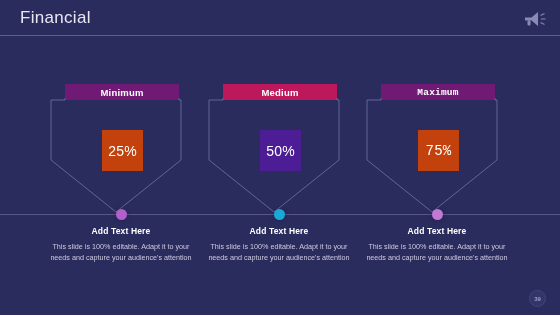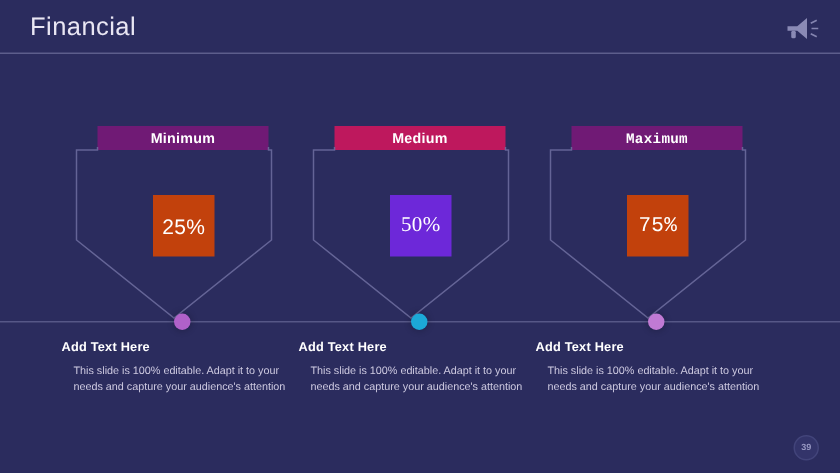--- a/index.html
+++ b/index.html
@@ -49,7 +49,7 @@
     color:#ffffff;font-size:14px;font-weight:400;letter-spacing:.2px;
   }
   .pct.purple{background:#c2410c;}
-  .pct.cyan{background:#6d28d9;font-family:Liberation Serif, serif;}
+  .pct.cyan{background:#4c1d95;}
 
   
   .mid-rule{

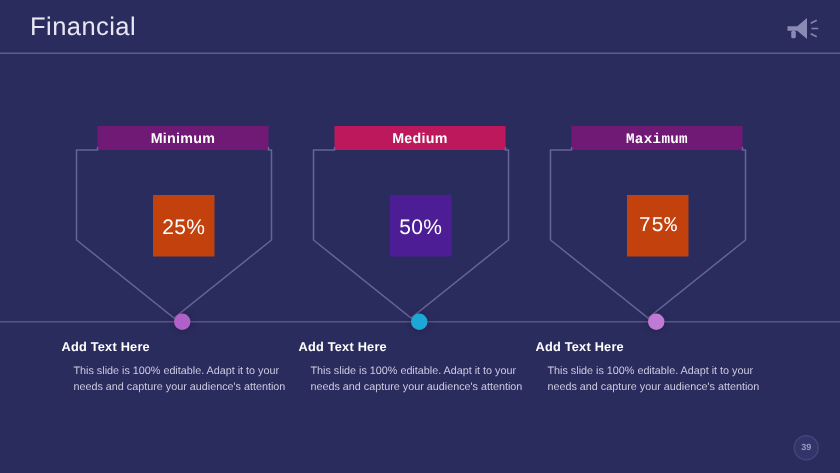--- a/index.html
+++ b/index.html
@@ -67,7 +67,7 @@
   .dot.d3{left:432px;background:#c07ad4;}
 
   
-  .txtblk{position:absolute;top:226px;width:160px;text-align:left;}
+  .txtblk{position:absolute;top:226px;width:160px;text-align:center;}
   .txtblk.t1{left:41px;}
   .txtblk.t2{left:199px;}
   .txtblk.t3{left:357px;}

